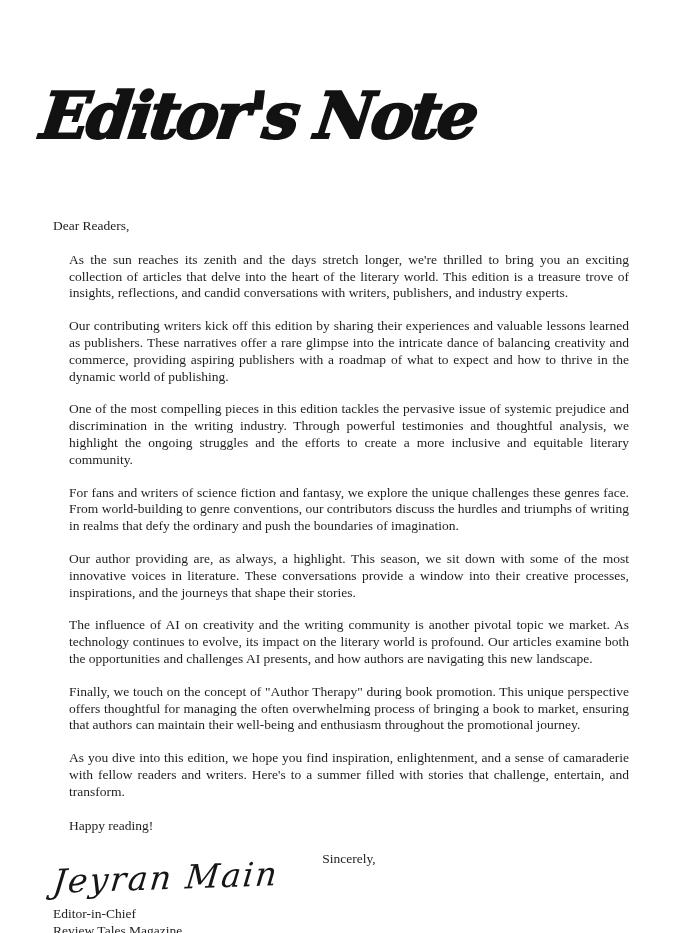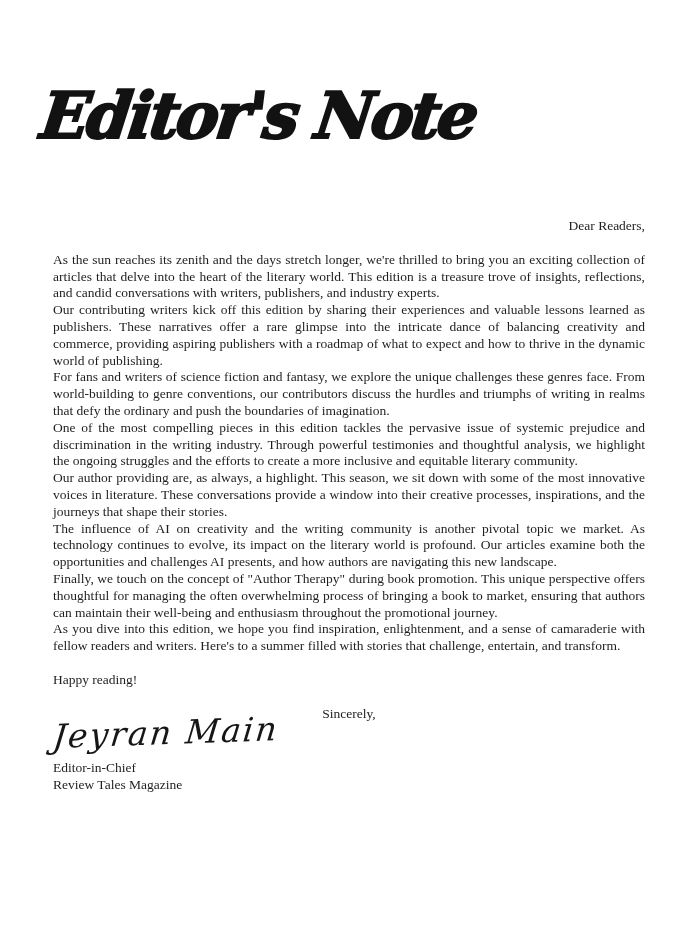--- a/index.html
+++ b/index.html
@@ -44,7 +44,7 @@
   }
   .greeting {
     margin: 0 0 17px 0;
-    text-align: right;
+    text-align: left;
   }
   .letter p.body-para {
     margin: 0;

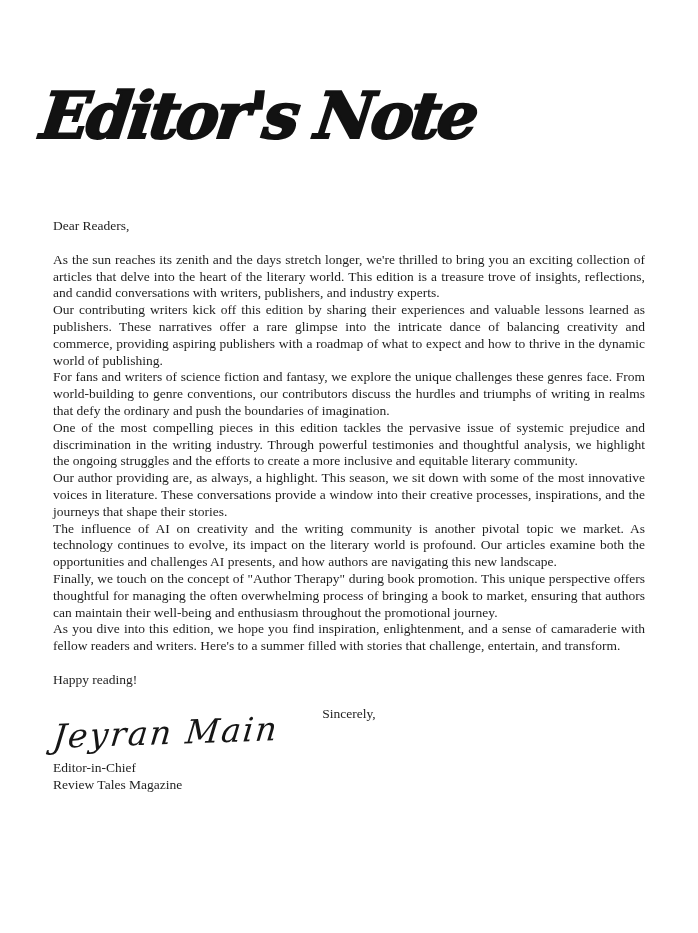--- a/index.html
+++ b/index.html
@@ -47,7 +47,7 @@
     text-align: left;
   }
   .letter p.body-para {
-    margin: 0;
+    margin: 16px;
   }
   .closing {
     margin: 17px 0 0 0;

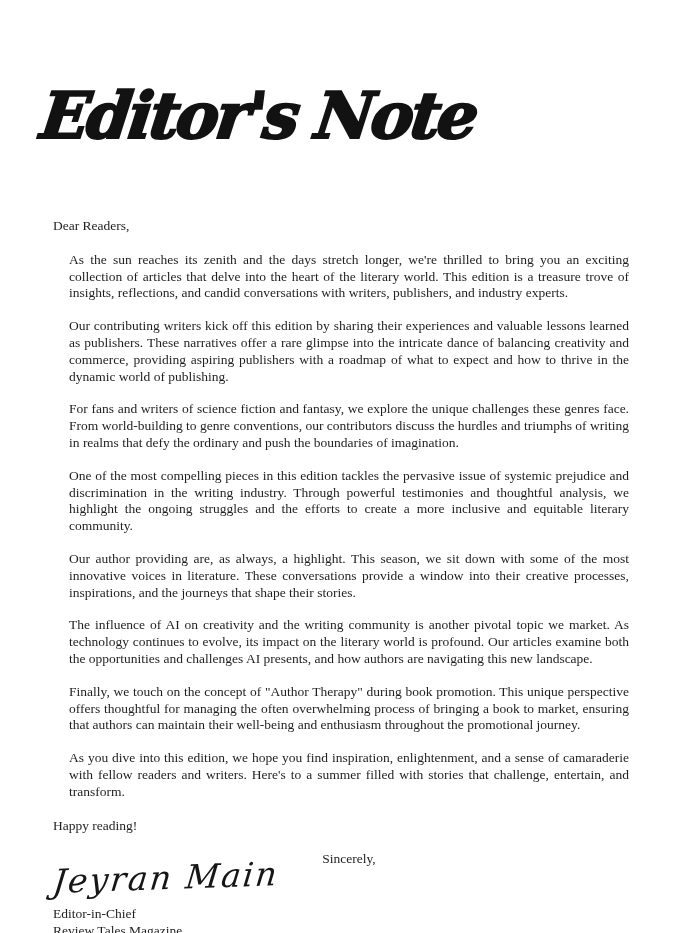--- a/index.html
+++ b/index.html
@@ -91,8 +91,8 @@
 
     <p class="body-para">As the sun reaches its zenith and the days stretch longer, we're thrilled to bring you an exciting collection of articles that delve into the heart of the literary world. This edition is a treasure trove of insights, reflections, and candid conversations with writers, publishers, and industry experts.</p>
     <p class="body-para">Our contributing writers kick off this edition by sharing their experiences and valuable lessons learned as publishers. These narratives offer a rare glimpse into the intricate dance of balancing creativity and commerce, providing aspiring publishers with a roadmap of what to expect and how to thrive in the dynamic world of publishing.</p>
+    <p class="body-para">One of the most compelling pieces in this edition tackles the pervasive issue of systemic prejudice and discrimination in the writing industry. Through powerful testimonies and thoughtful analysis, we highlight the ongoing struggles and the efforts to create a more inclusive and equitable literary community.</p>
     <p class="body-para">For fans and writers of science fiction and fantasy, we explore the unique challenges these genres face. From world-building to genre conventions, our contributors discuss the hurdles and triumphs of writing in realms that defy the ordinary and push the boundaries of imagination.</p>
-    <p class="body-para">One of the most compelling pieces in this edition tackles the pervasive issue of systemic prejudice and discrimination in the writing industry. Through powerful testimonies and thoughtful analysis, we highlight the ongoing struggles and the efforts to create a more inclusive and equitable literary community.</p>
     <p class="body-para">Our author providing are, as always, a highlight. This season, we sit down with some of the most innovative voices in literature. These conversations provide a window into their creative processes, inspirations, and the journeys that shape their stories.</p>
     <p class="body-para">The influence of AI on creativity and the writing community is another pivotal topic we market. As technology continues to evolve, its impact on the literary world is profound. Our articles examine both the opportunities and challenges AI presents, and how authors are navigating this new landscape.</p>
     <p class="body-para">Finally, we touch on the concept of "Author Therapy" during book promotion. This unique perspective offers thoughtful for managing the often overwhelming process of bringing a book to market, ensuring that authors can maintain their well-being and enthusiasm throughout the promotional journey.</p>

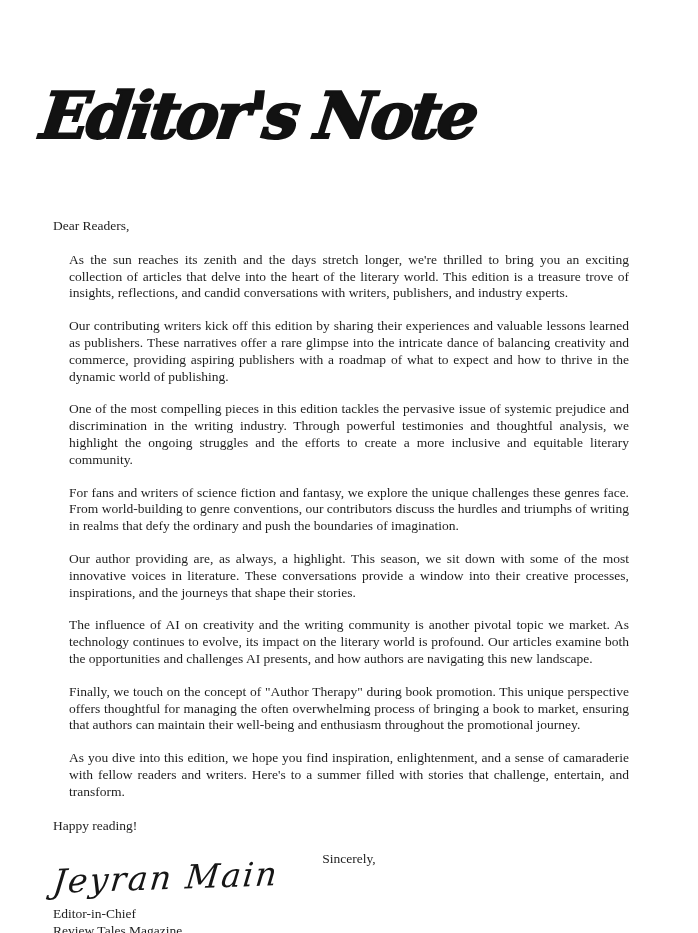--- a/index.html
+++ b/index.html
@@ -50,7 +50,7 @@
     margin: 16px;
   }
   .closing {
-    margin: 17px 0 0 0;
+    margin: 17px 0 0 16px;
     text-align: left;
   }
   .signoff {

